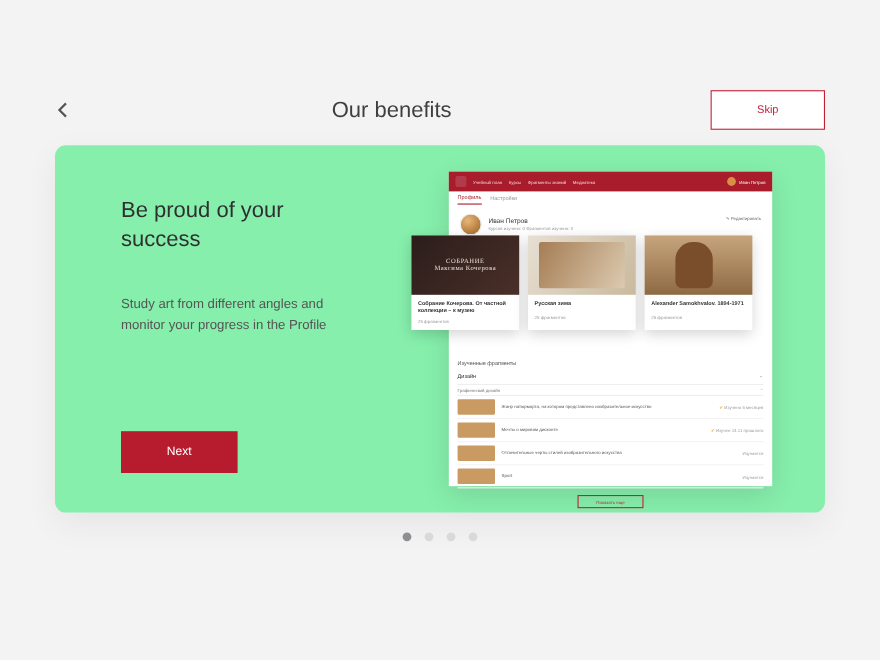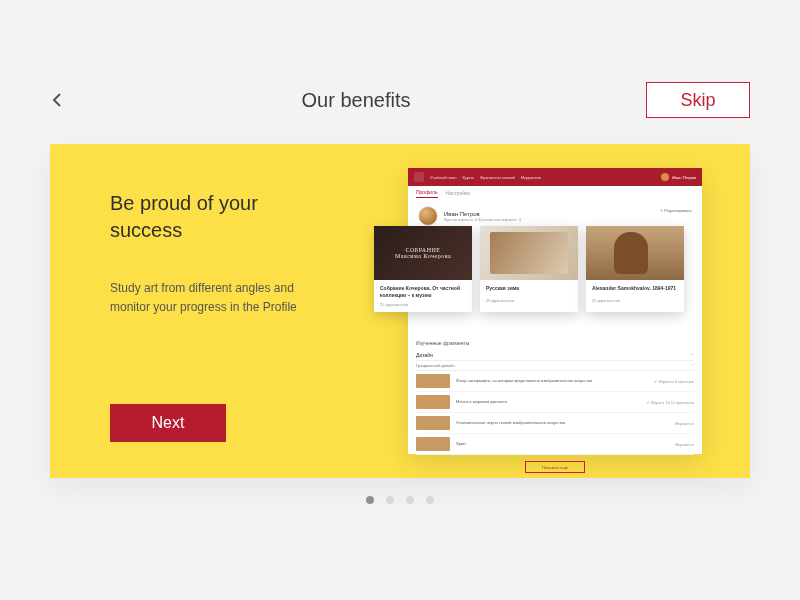--- a/index.html
+++ b/index.html
@@ -6,7 +6,7 @@
   html, body { width: 800px; height: 600px; background: #f3f3f4; font-family: "Helvetica Neue", Arial, sans-serif; color: #2f2f30; }
   .stage { position: relative; width: 800px; height: 600px; padding: 82px 50px 0 50px; }
 
-  .topbar { display: flex; align-items: center; justify-content: space-between; height: 36px; margin-bottom: 26px; }
+  .topbar { display: flex; align-items: center; justify-content: space-between; height: 36px; margin-bottom: 14px; }
   .back  { width: 16px; height: 16px; cursor: pointer; }
   .back svg { width: 16px; height: 16px; stroke: #555; stroke-width: 2; fill: none; }
   .title { font-size: 20px; color: #3f3f42; font-weight: 400; }

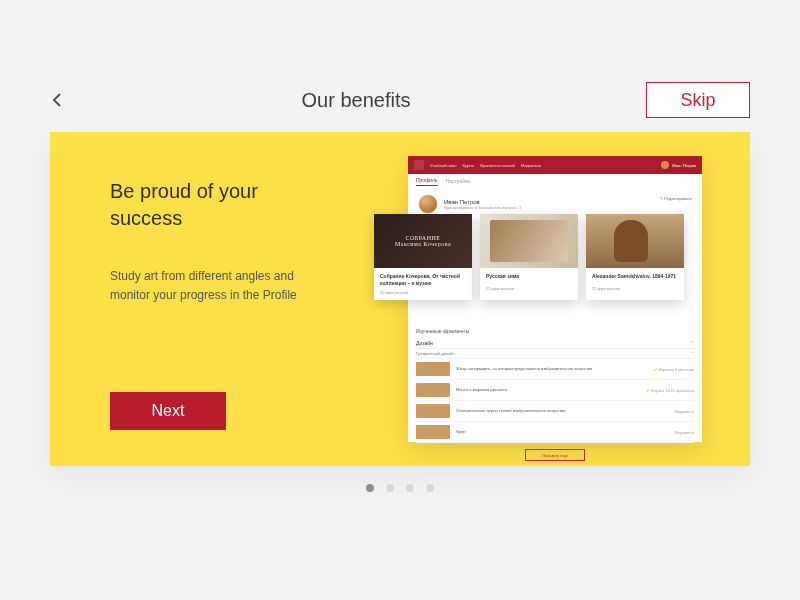--- a/index.html
+++ b/index.html
@@ -10,7 +10,7 @@
   .back  { width: 16px; height: 16px; cursor: pointer; }
   .back svg { width: 16px; height: 16px; stroke: #555; stroke-width: 2; fill: none; }
   .title { font-size: 20px; color: #3f3f42; font-weight: 400; }
-  .skip  { width: 104px; height: 36px; border: 1px solid #c32038; color: #c32038; background: #fff; font-size: 18px; display: flex; align-items: center; justify-content: center; cursor: pointer; }
+  .skip  { width: 104px; height: 36px; border: 1px solid #c32038; color: #c32038; background: #fff; font-size: 10px; display: flex; align-items: center; justify-content: center; cursor: pointer; }
 
   .card { width: 700px; height: 334px; background: #fde047; box-shadow: 0 10px 30px rgba(0,0,0,0.06); display: flex; }
 

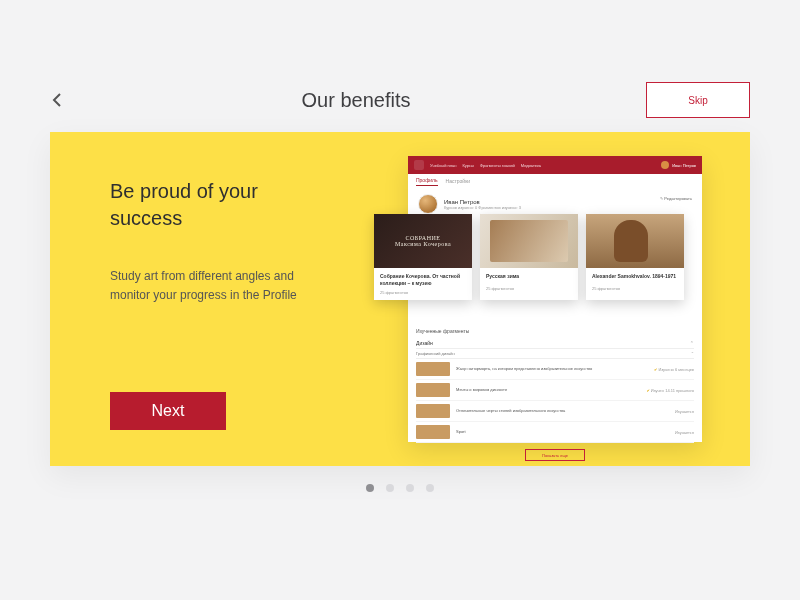--- a/index.html
+++ b/index.html
@@ -12,7 +12,7 @@
   .title { font-size: 20px; color: #3f3f42; font-weight: 400; }
   .skip  { width: 104px; height: 36px; border: 1px solid #c32038; color: #c32038; background: #fff; font-size: 10px; display: flex; align-items: center; justify-content: center; cursor: pointer; }
 
-  .card { width: 700px; height: 334px; background: #fde047; box-shadow: 0 10px 30px rgba(0,0,0,0.06); display: flex; }
+  .card { width: 700px; height: 334px; background: #86efac; box-shadow: 0 10px 30px rgba(0,0,0,0.06); display: flex; border-radius: 10px; }
 
   .left { width: 320px; padding: 46px 36px 36px 60px; display: flex; flex-direction: column; }
   .h    { font-size: 20px; line-height: 27px; font-weight: 400; color: #2f2f30; margin-bottom: 14px; }

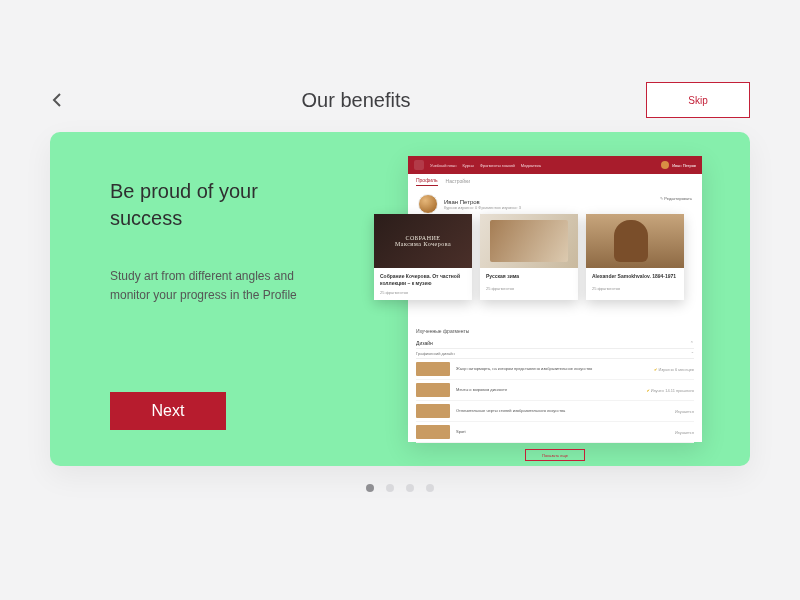--- a/index.html
+++ b/index.html
@@ -17,7 +17,7 @@
   .left { width: 320px; padding: 46px 36px 36px 60px; display: flex; flex-direction: column; }
   .h    { font-size: 20px; line-height: 27px; font-weight: 400; color: #2f2f30; margin-bottom: 14px; }
   .p    { font-size: 12px; line-height: 19px; color: #555; margin-bottom: auto; max-width: 210px; margin-top: 21px; }
-  .next { width: 116px; height: 38px; background: #b71c2e; color: #fff; font-size: 16px; display: flex; align-items: center; justify-content: center; cursor: pointer; }
+  .next { width: 106px; height: 38px; background: #b71c2e; color: #fff; font-size: 11px; display: flex; align-items: center; justify-content: center; cursor: pointer; }
 
   .right { flex: 1; display: flex; align-items: center; justify-content: center; padding: 12px 10px 12px 0; }
   .mock  { width: 294px; height: 286px; background: #fff; box-shadow: 0 8px 24px rgba(0,0,0,0.12); position: relative; font-size: 5px; color: #555; }

